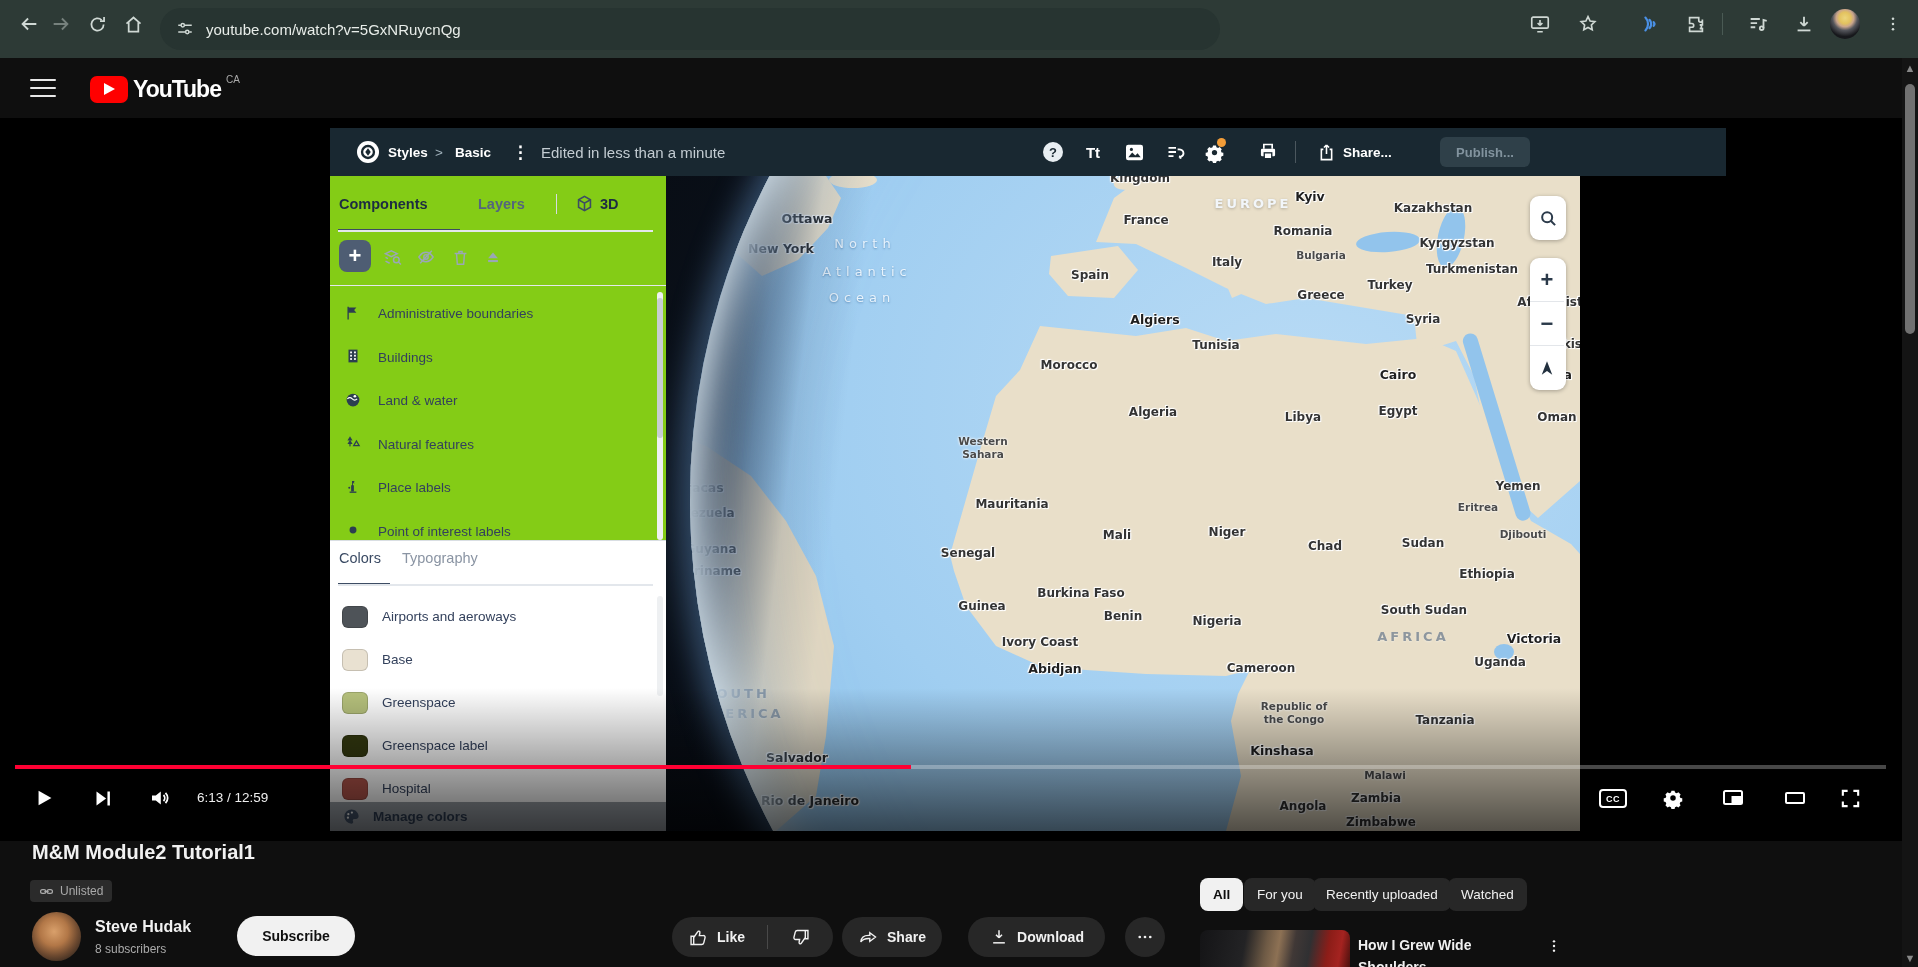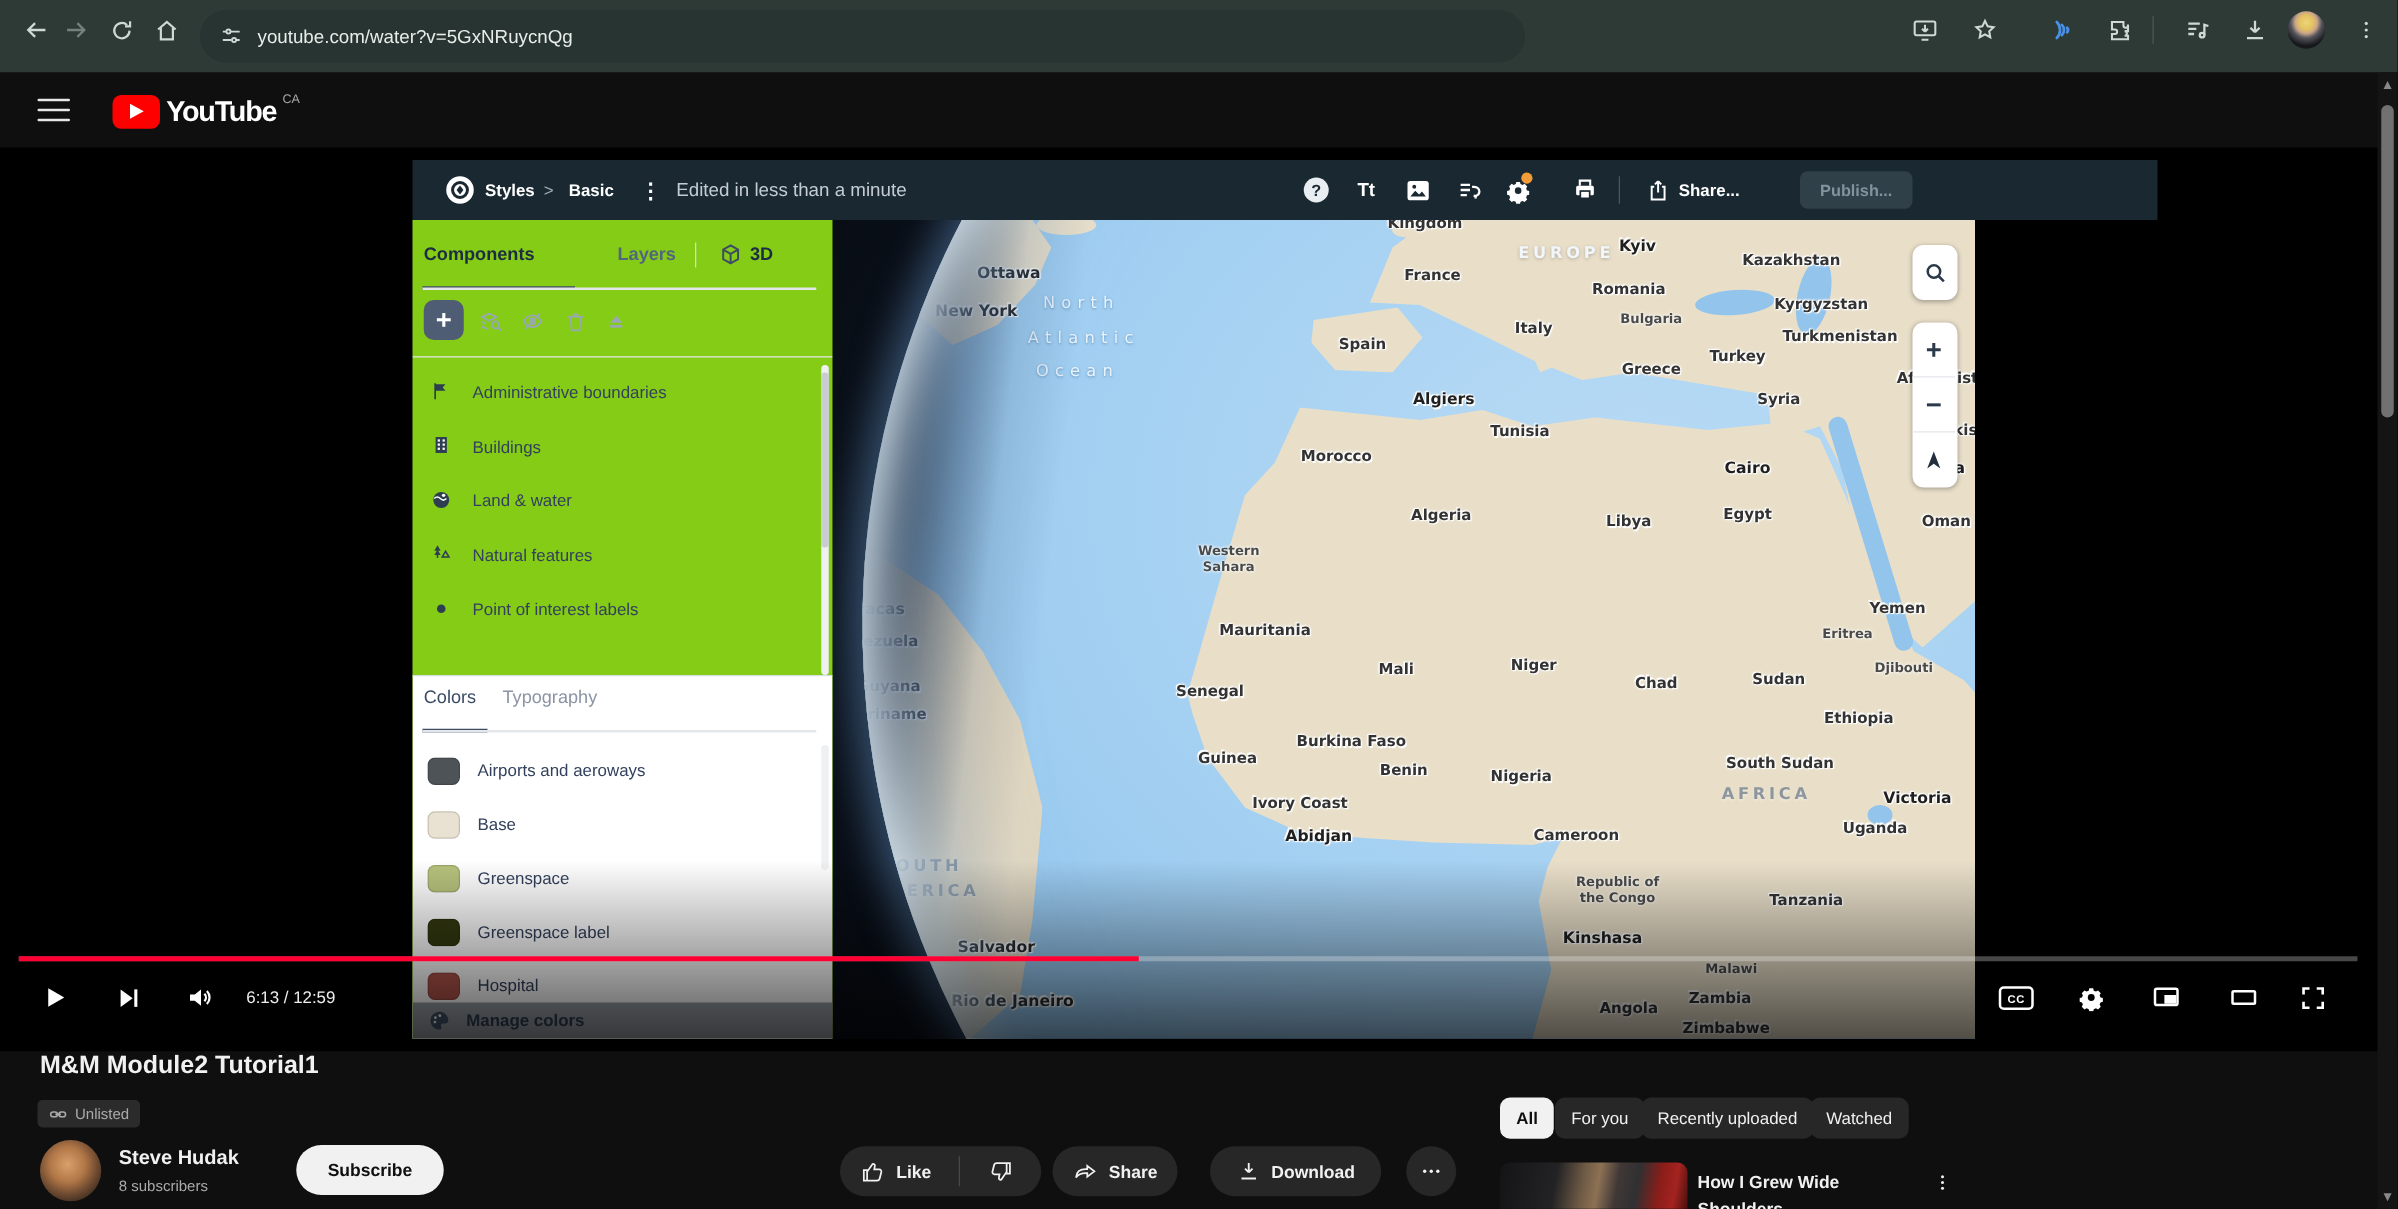--- a/index.html
+++ b/index.html
@@ -148,7 +148,7 @@
           <circle cx="15" cy="16" r="2.2"></circle>
         </svg>
     </span>
-    <span id="url-text">youtube.com/water?v=5GxNRuycnQg</span>
+    <span id="url-text">youtube.com/watch?v=5GxNRuycnQg</span>
   </div>
   <div class="abs cicon" style="left:1527px">
     <svg width="22" height="22" viewBox="0 0 24 24" fill="none" stroke="#cfd8d4" stroke-width="1.8">

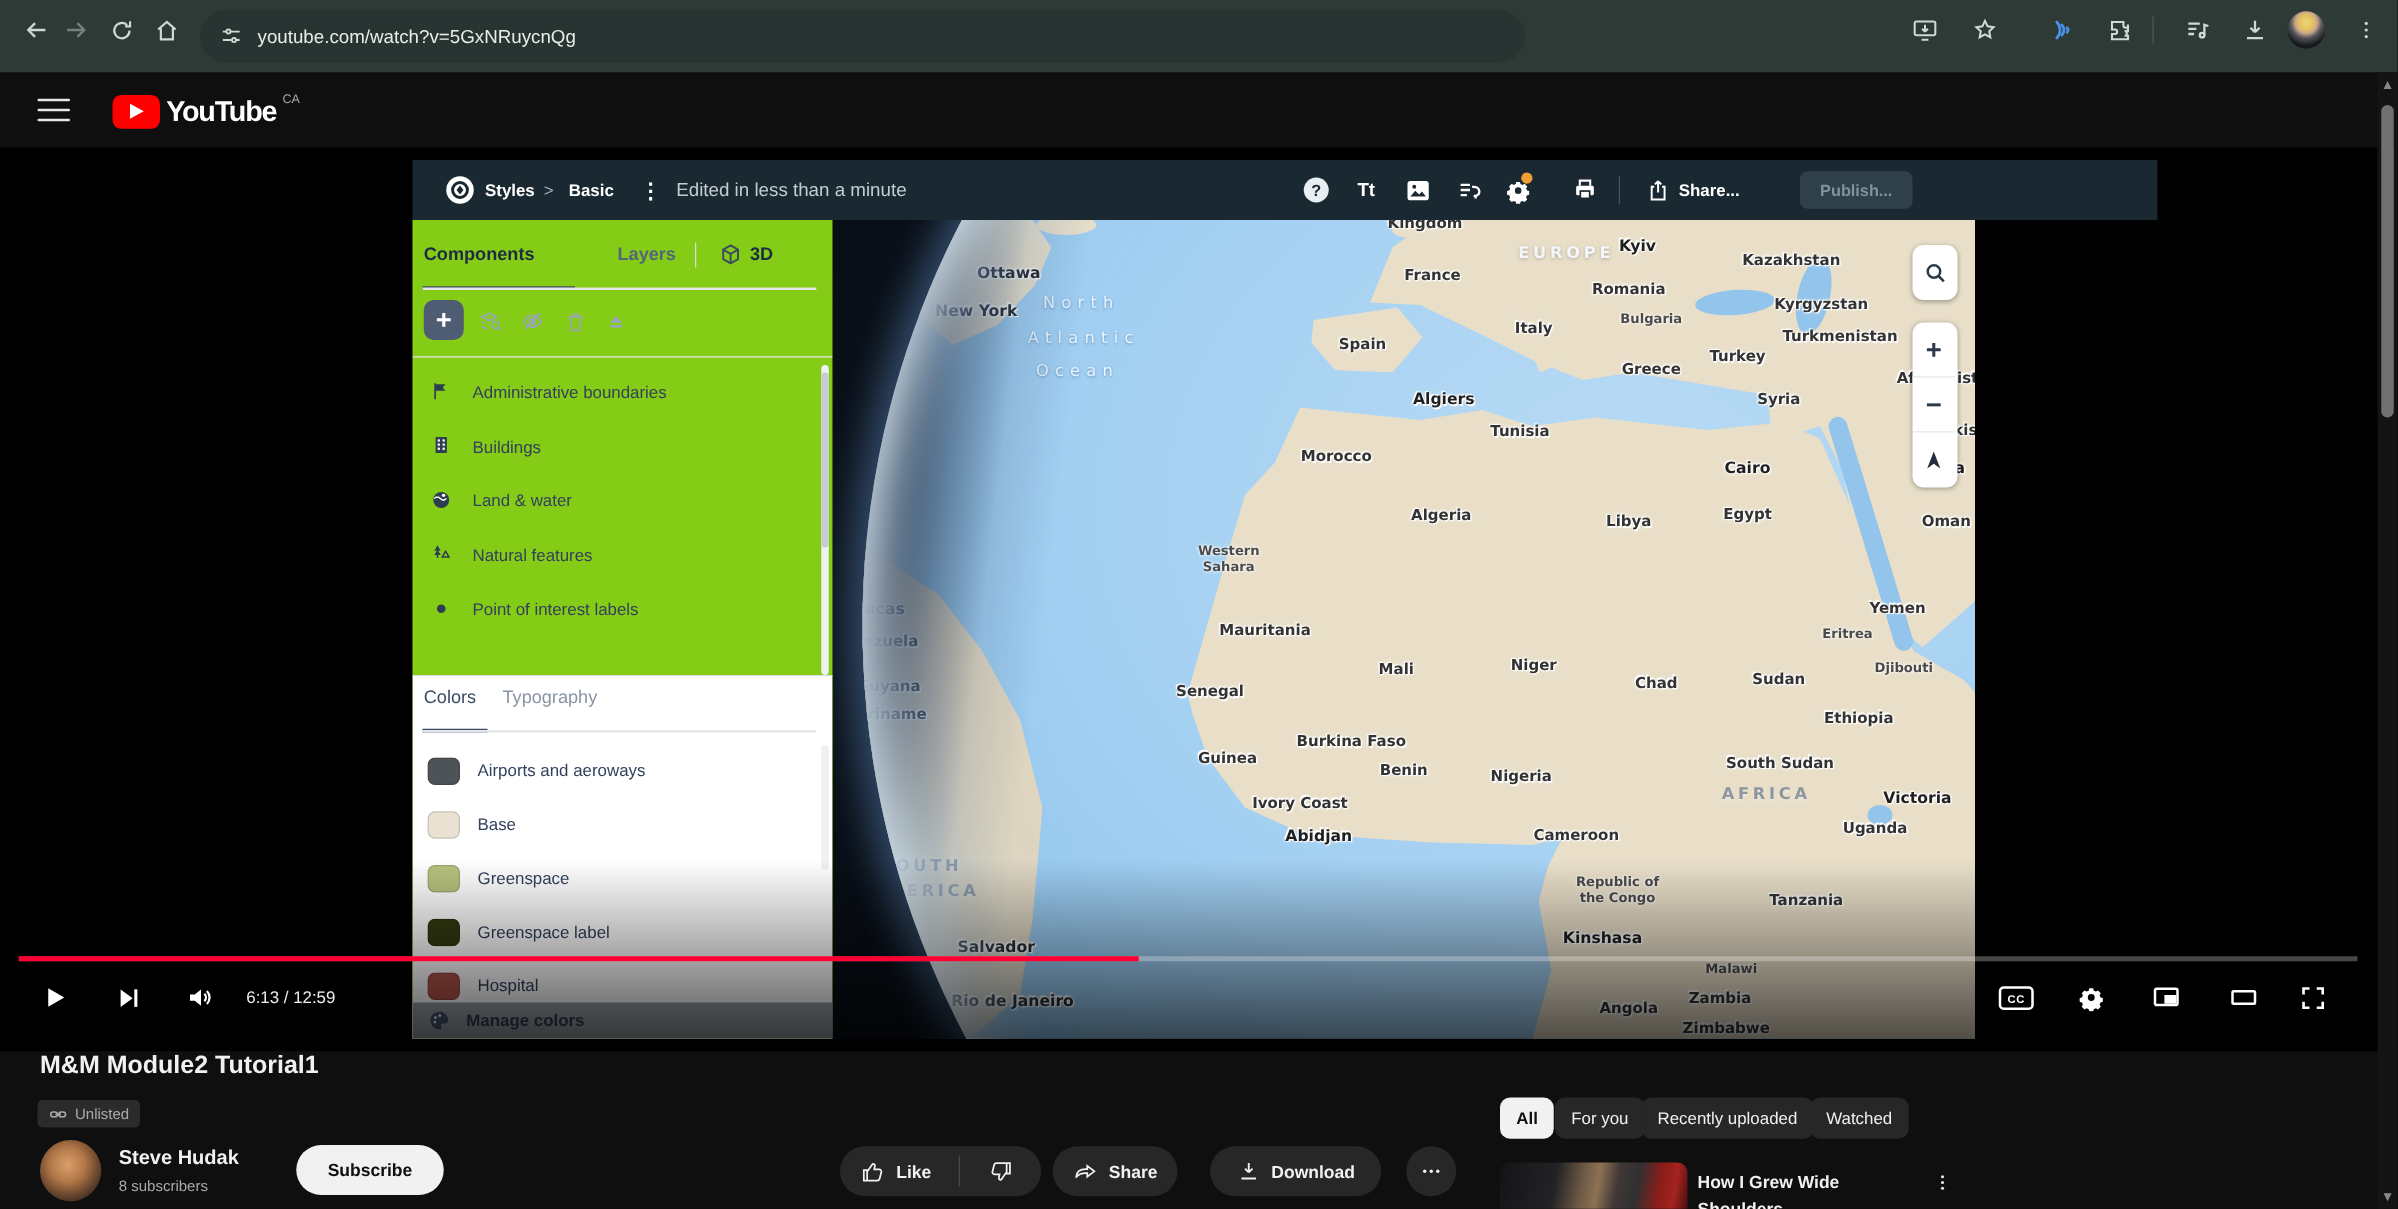--- a/index.html
+++ b/index.html
@@ -411,7 +411,7 @@
 
     <div id="panel" class="abs">
       <div class="abs ptab on" style="left:9px;top:20px">Components</div>
-      <div class="abs ptab" style="left:164px;top:20px">Layers</div>
+      <div class="abs ptab" style="left:148px;top:20px">Layers</div>
       <div class="abs" style="left:226px;top:18px;width:1px;height:20px;background:#d6dbe1"></div>
       <div class="abs" style="left:245px;top:18px;display:flex;gap:6px;align-items:center">
         <svg width="19" height="19" viewBox="0 0 24 24" fill="none" stroke="#3d4c63" stroke-width="2">

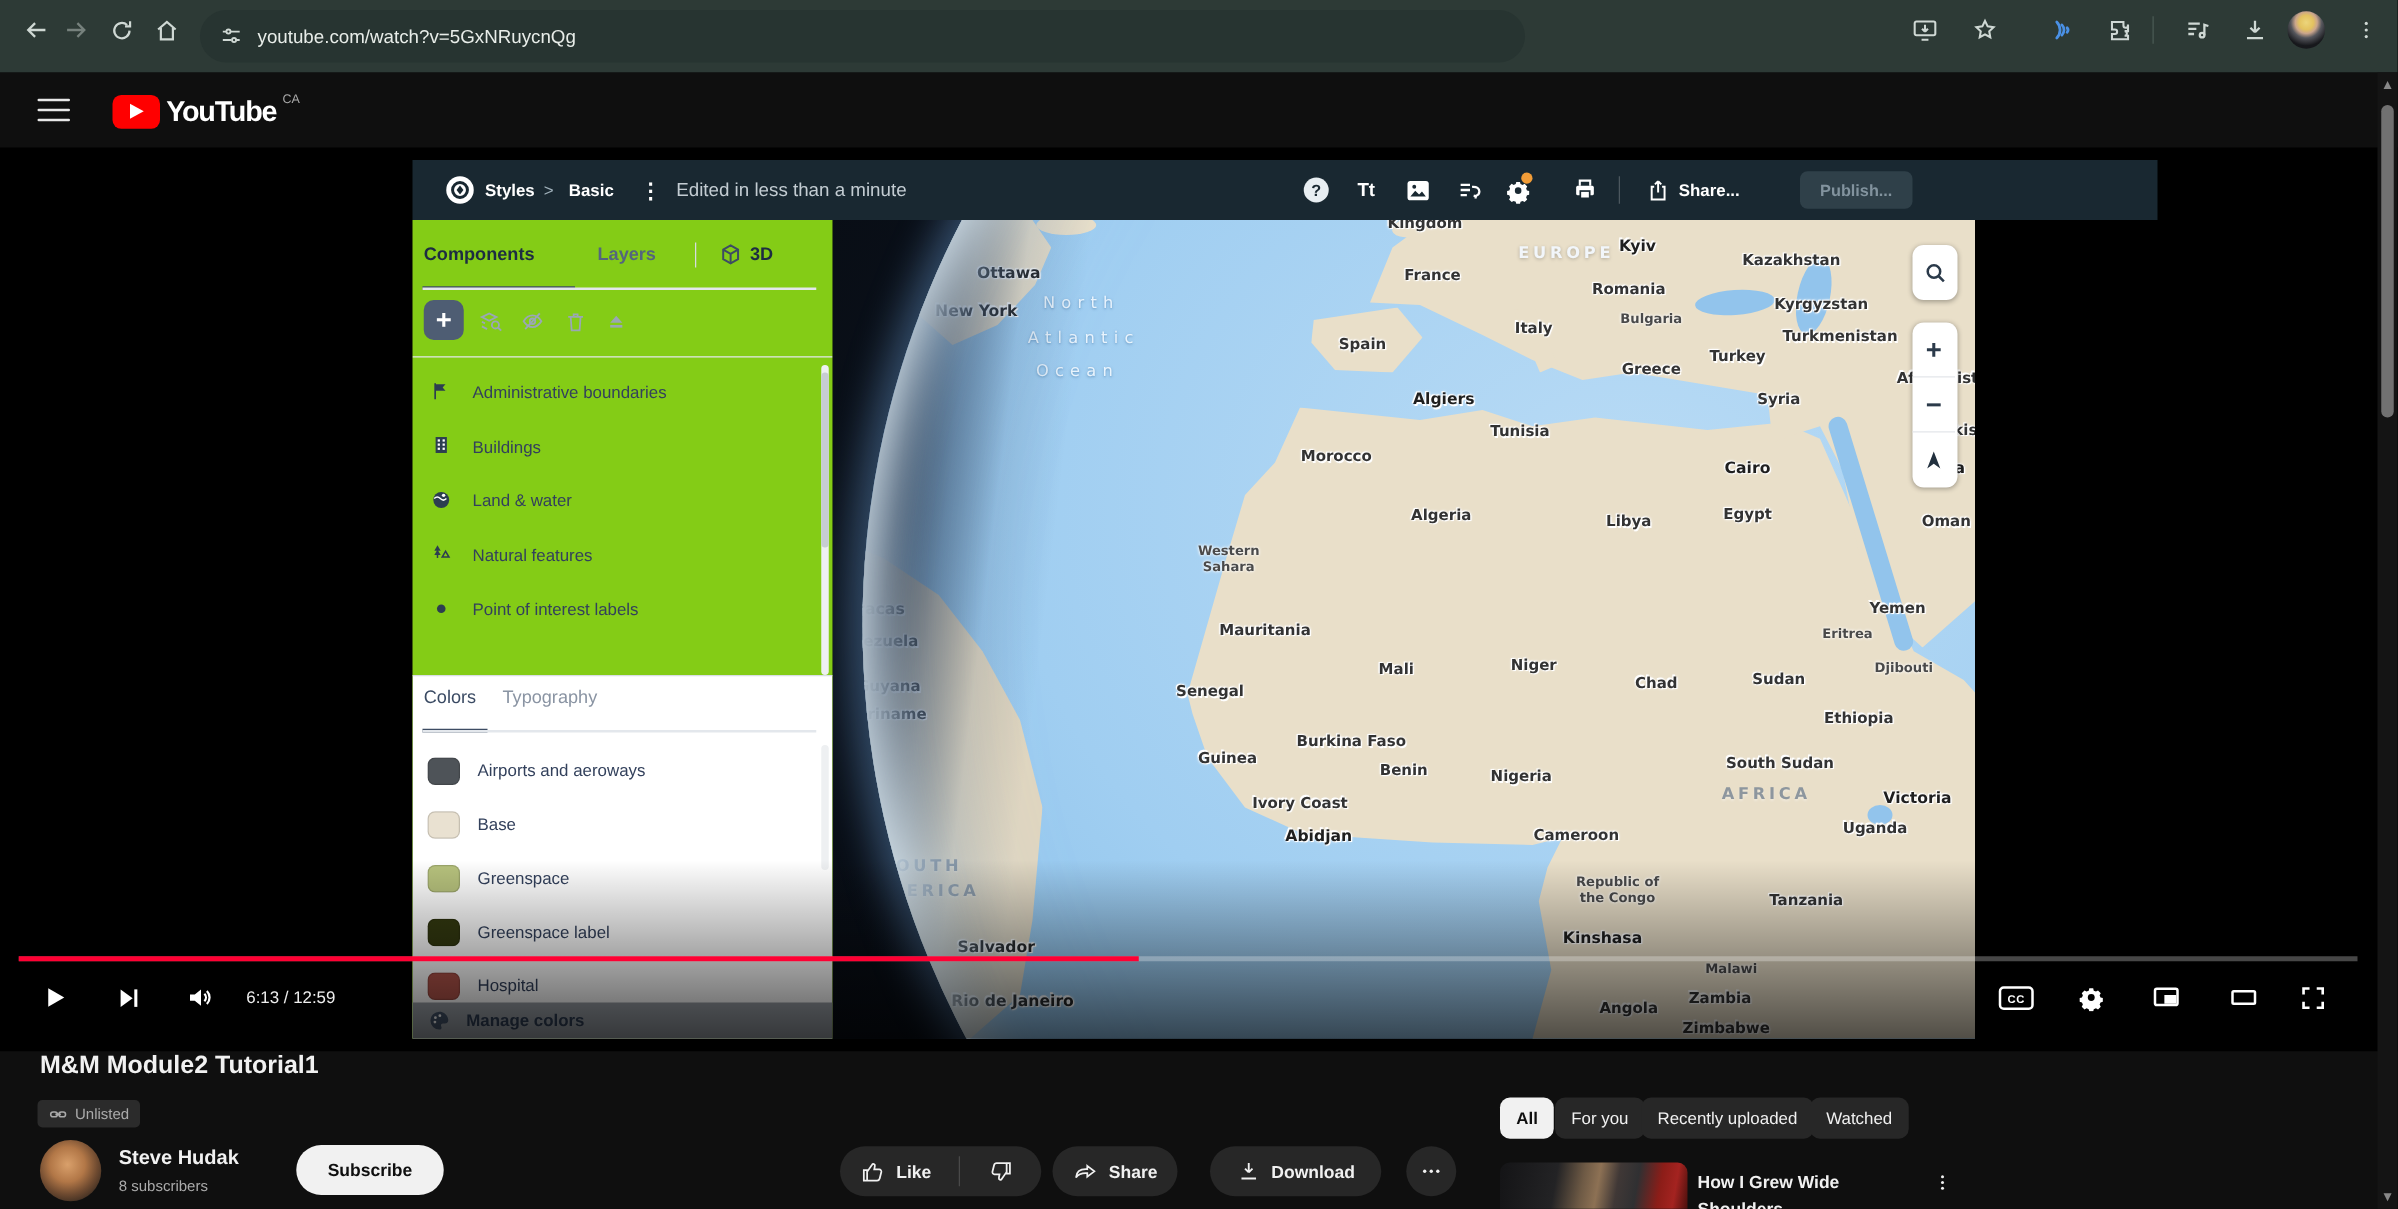--- a/index.html
+++ b/index.html
@@ -500,6 +500,16 @@
           <div class="crow">
             <span class="ic">
               <svg width="18" height="18" viewBox="0 0 24 24">
+                <path d="M9.5 18v-8.5h1.2V4h3.6l-1.4 1.5L14.3 7h-2.4v2.5h1.3V18z" fill="#2c3e50"></path>
+                <rect x="7.5" y="18" width="9" height="1.8" fill="#2c3e50"></rect>
+                <circle cx="7" cy="13" r="1.3" fill="#2c3e50"></circle>
+              </svg>
+            </span>
+            <span>Place labels</span>
+          </div>
+          <div class="crow">
+            <span class="ic">
+              <svg width="18" height="18" viewBox="0 0 24 24">
                 <circle cx="12" cy="12" r="4.6" fill="#2c3e50"></circle>
               </svg>
             </span>

